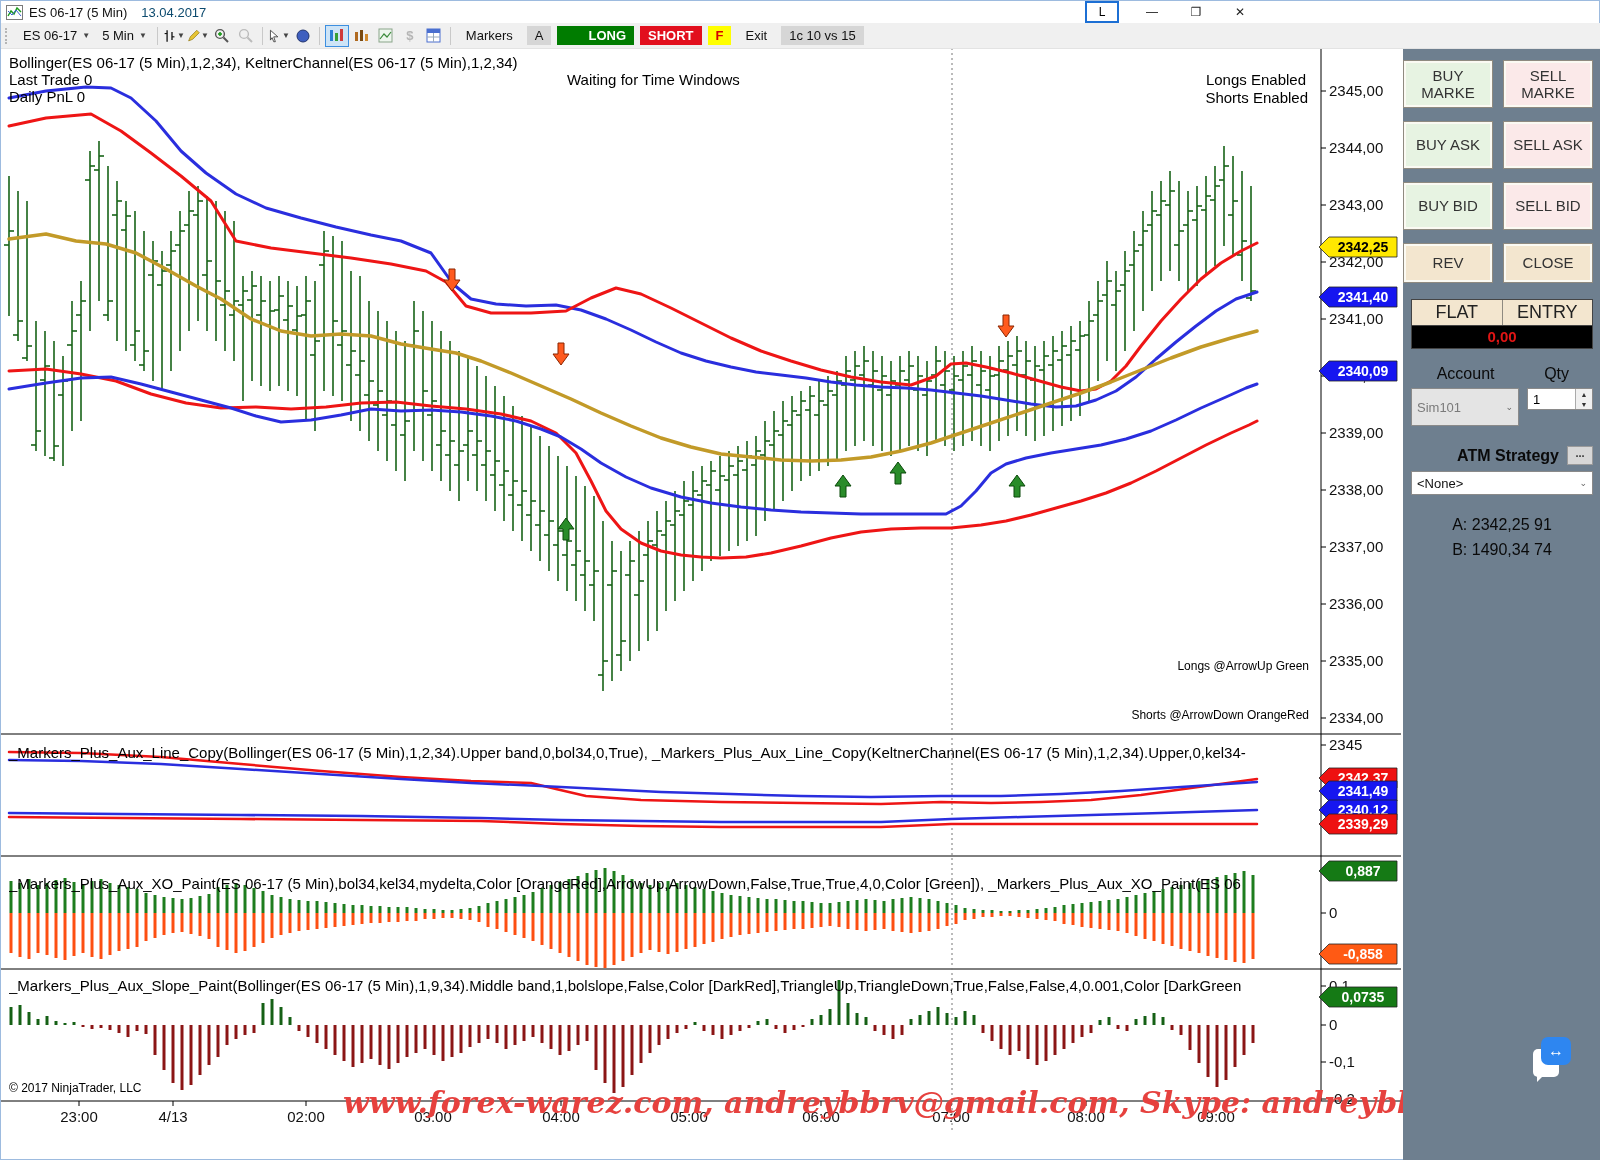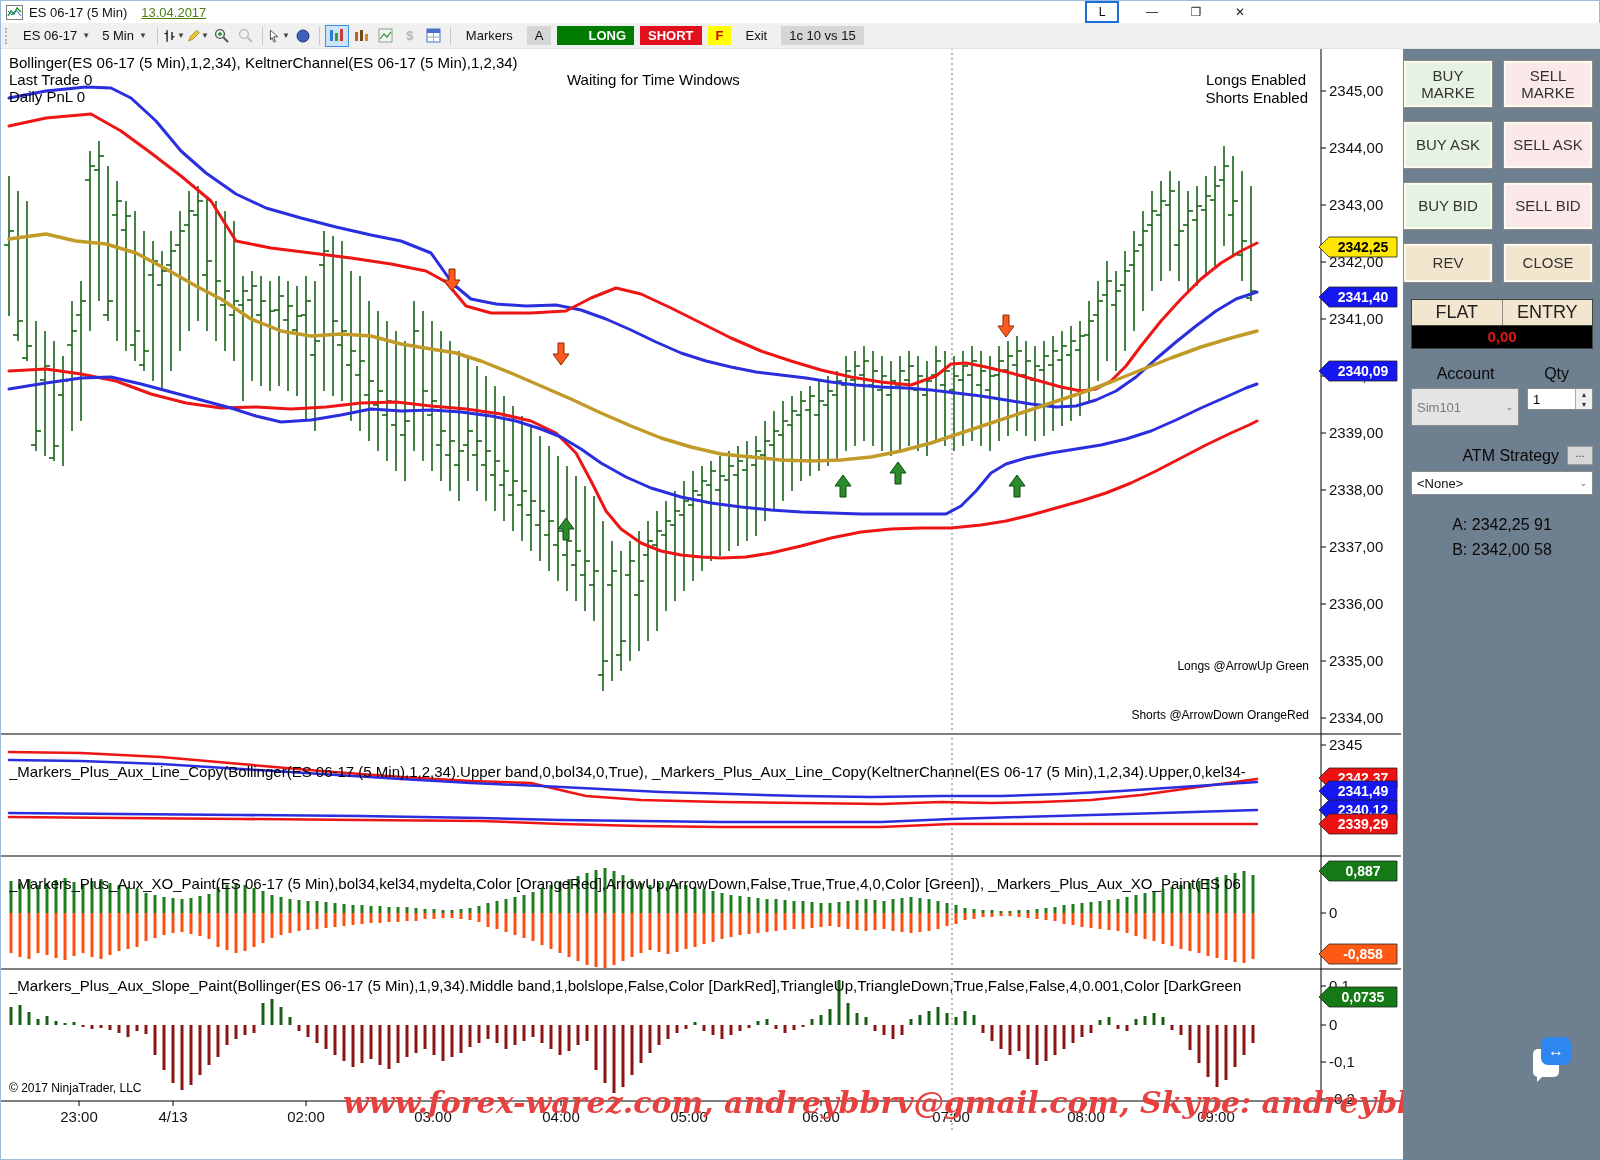--- a/index.html
+++ b/index.html
@@ -9,7 +9,7 @@
   .titlebar{position:absolute;left:0;top:0;width:1268px;height:22px;background:#fff;display:flex;align-items:center;z-index:30;}
   .titlebar .appicon{width:17px;height:15px;margin:0 6px 0 5px;}
   .titlebar .t-title{font-size:13px;color:#111;}
-  .titlebar .t-date{font-size:13px;color:#4d7c0f;margin-left:14px;text-decoration:underline;}
+  .titlebar .t-date{font-size:13px;color:#0c4a6e;margin-left:14px;}
   .titlebar .t-spacer{flex:1;}
   .win-btn{width:30px;height:18px;display:flex;align-items:center;justify-content:center;font-size:12px;color:#222;margin-right:14px;}
   .l-btn{border:2px solid #1c6fd4;background:#fff;width:30px;height:18px;display:flex;align-items:center;justify-content:center;font-size:12px;margin-right:18px;}

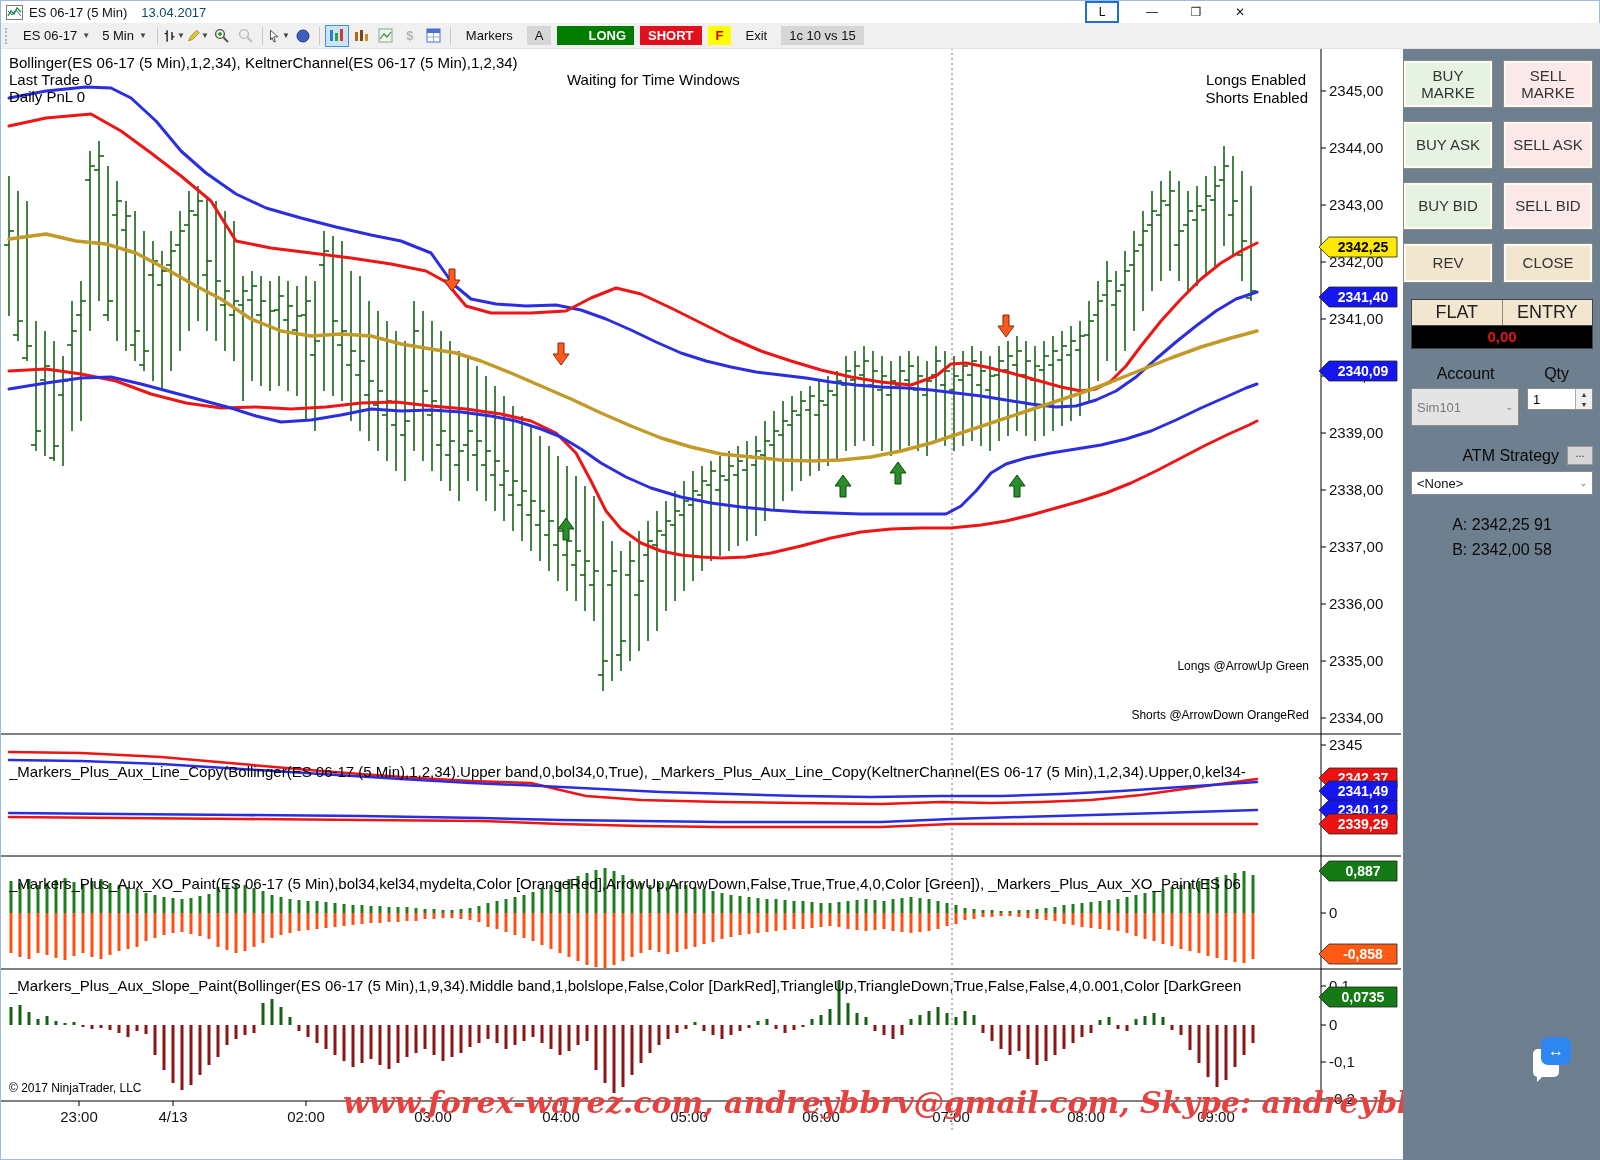--- a/index.html
+++ b/index.html
@@ -59,7 +59,7 @@
   .tp-qty .qv{flex:1;font-size:13px;color:#000;padding:3px 0 0 5px;}
   .tp-spin{width:16px;border-left:1px solid #aaa;display:flex;flex-direction:column;}
   .tp-spin div{flex:1;font-size:7px;color:#333;display:flex;align-items:center;justify-content:center;background:#f0f0f0;}
-  .tp-atm{display:flex;align-items:center;justify-content:flex-end;gap:8px;margin:20px 8px 0 8px;font-size:16px;color:#0a0a0a;}
+  .tp-atm{display:flex;align-items:center;justify-content:flex-end;gap:8px;margin:20px 8px 0 8px;font-size:16px;color:#0a0a0a;font-weight:bold;}
   .atm-more{width:24px;height:17px;background:#d7d7d7;border:1px solid #9a9a9a;font-size:11px;line-height:13px;text-align:center;color:#333;}
   .tp-none{margin:6px 8px 0 8px;height:22px;background:#fff;border:1px solid #8a8a8a;font-size:13px;color:#111;
     display:flex;align-items:center;justify-content:space-between;padding:0 5px;}

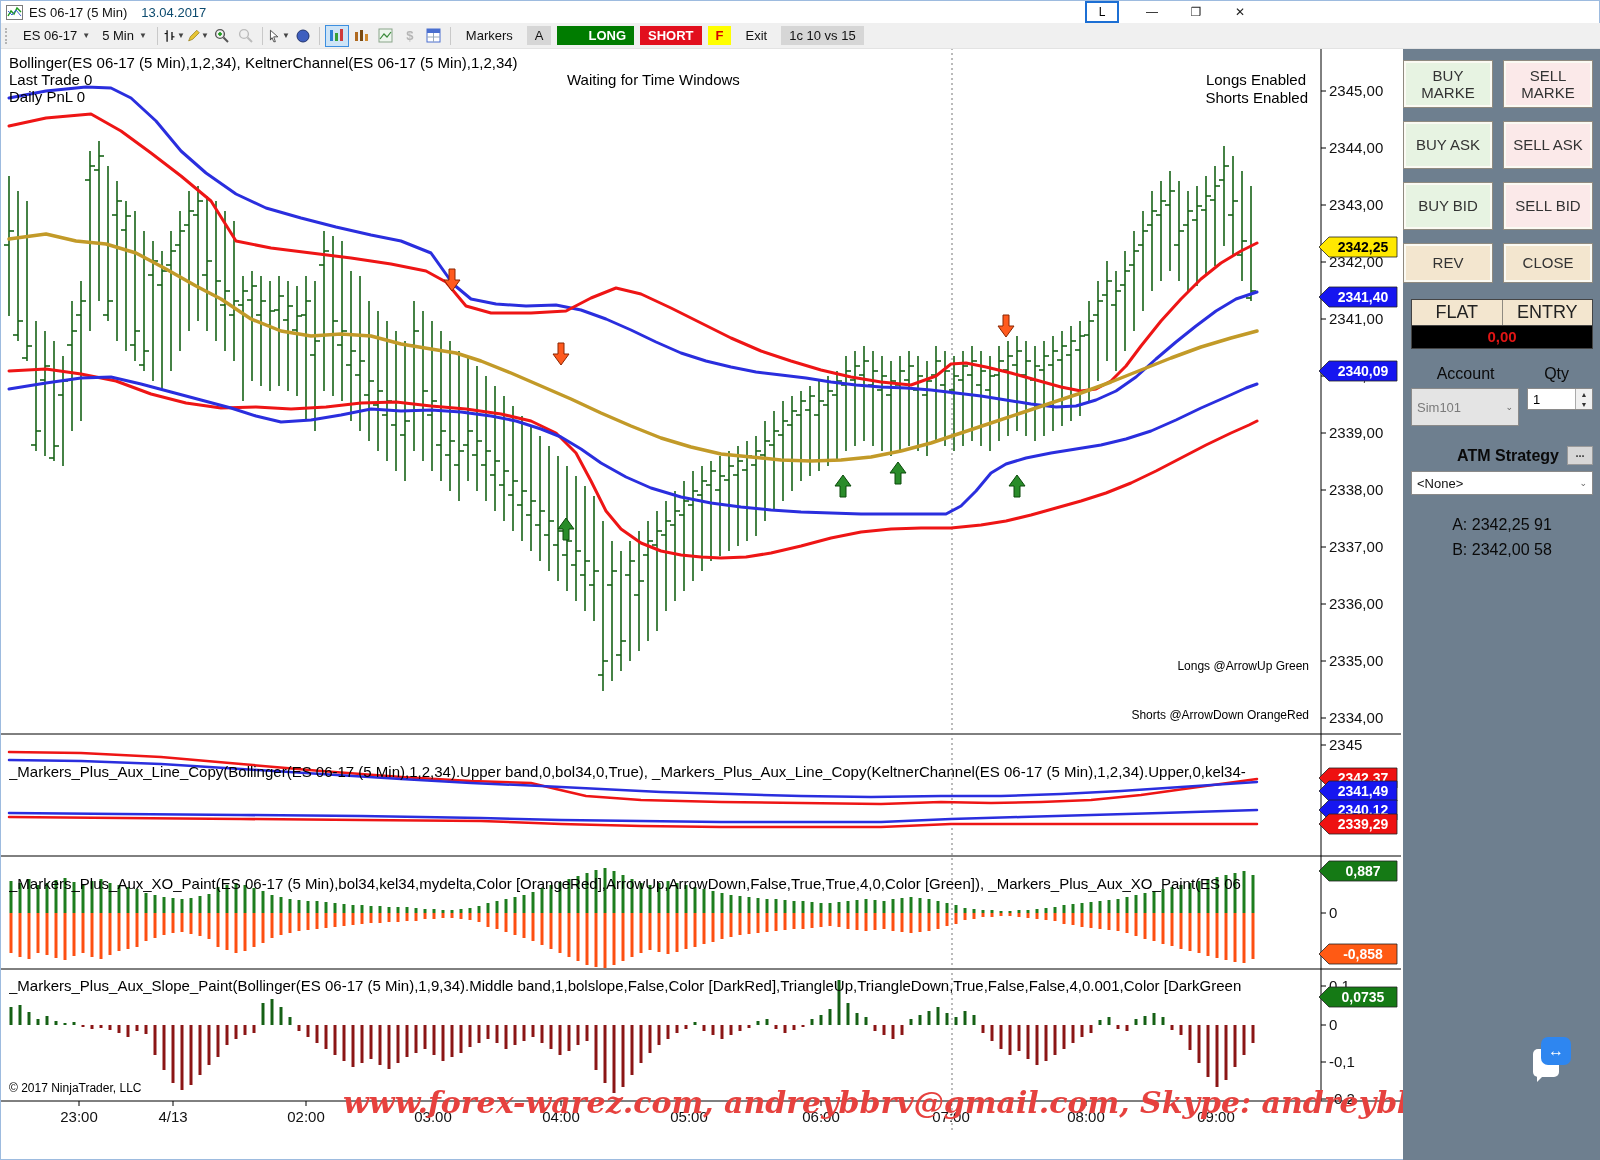--- a/index.html
+++ b/index.html
@@ -1185,7 +1185,7 @@
     </div>
     <div class="tp-ab">
       <div>A: 2342,25 91</div>
-      <div>B: 2342,00 58</div>
+      <div>B: 1490,34 74</div>
     </div>
   </div>
 

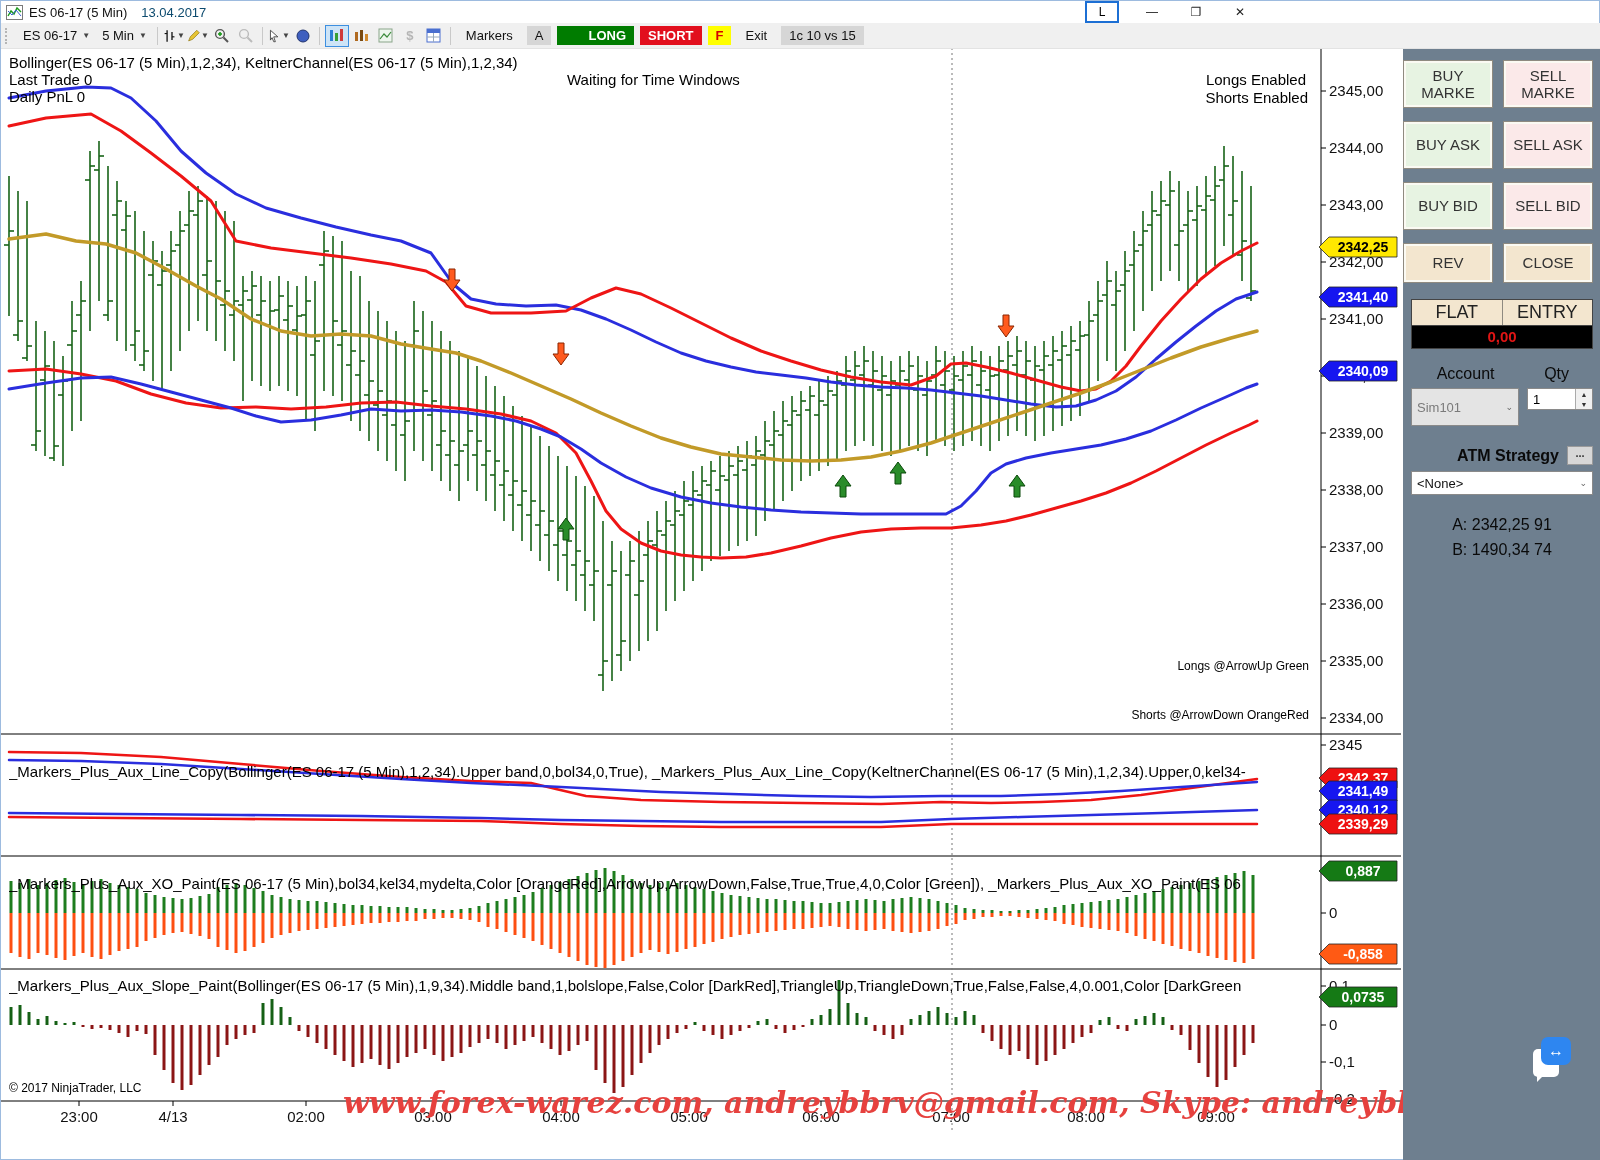--- a/index.html
+++ b/index.html
@@ -1026,7 +1026,7 @@
   <div class="ov" style="right:291px;top:88px;">Shorts Enabled</div>
   <div class="ov ov-small" style="right:290px;top:658px;">Longs @ArrowUp Green</div>
   <div class="ov ov-small" style="right:290px;top:707px;">Shorts @ArrowDown OrangeRed</div>
-  <div class="ov ov-clip" style="left:8px;top:762px;">_Markers_Plus_Aux_Line_Copy(Bollinger(ES 06-17 (5 Min),1,2,34).Upper band,0,bol34,0,True),  _Markers_Plus_Aux_Line_Copy(KeltnerChannel(ES 06-17 (5 Min),1,2,34).Upper,0,kel34-</div>
+  <div class="ov ov-clip" style="left:8px;top:743px;">_Markers_Plus_Aux_Line_Copy(Bollinger(ES 06-17 (5 Min),1,2,34).Upper band,0,bol34,0,True),  _Markers_Plus_Aux_Line_Copy(KeltnerChannel(ES 06-17 (5 Min),1,2,34).Upper,0,kel34-</div>
   <div class="ov ov-clip" style="left:8px;top:874px;">_Markers_Plus_Aux_XO_Paint(ES 06-17 (5 Min),bol34,kel34,mydelta,Color [OrangeRed],ArrowUp,ArrowDown,False,True,True,4,0,Color [Green]),  _Markers_Plus_Aux_XO_Paint(ES 06</div>
   <div class="ov ov-clip" style="left:8px;top:976px;">_Markers_Plus_Aux_Slope_Paint(Bollinger(ES 06-17 (5 Min),1,9,34).Middle band,1,bolslope,False,Color [DarkRed],TriangleUp,TriangleDown,True,False,False,4,0.001,Color [DarkGreen</div>
   <div class="ov ov-small" style="left:8px;top:1080px;">© 2017 NinjaTrader, LLC</div>

